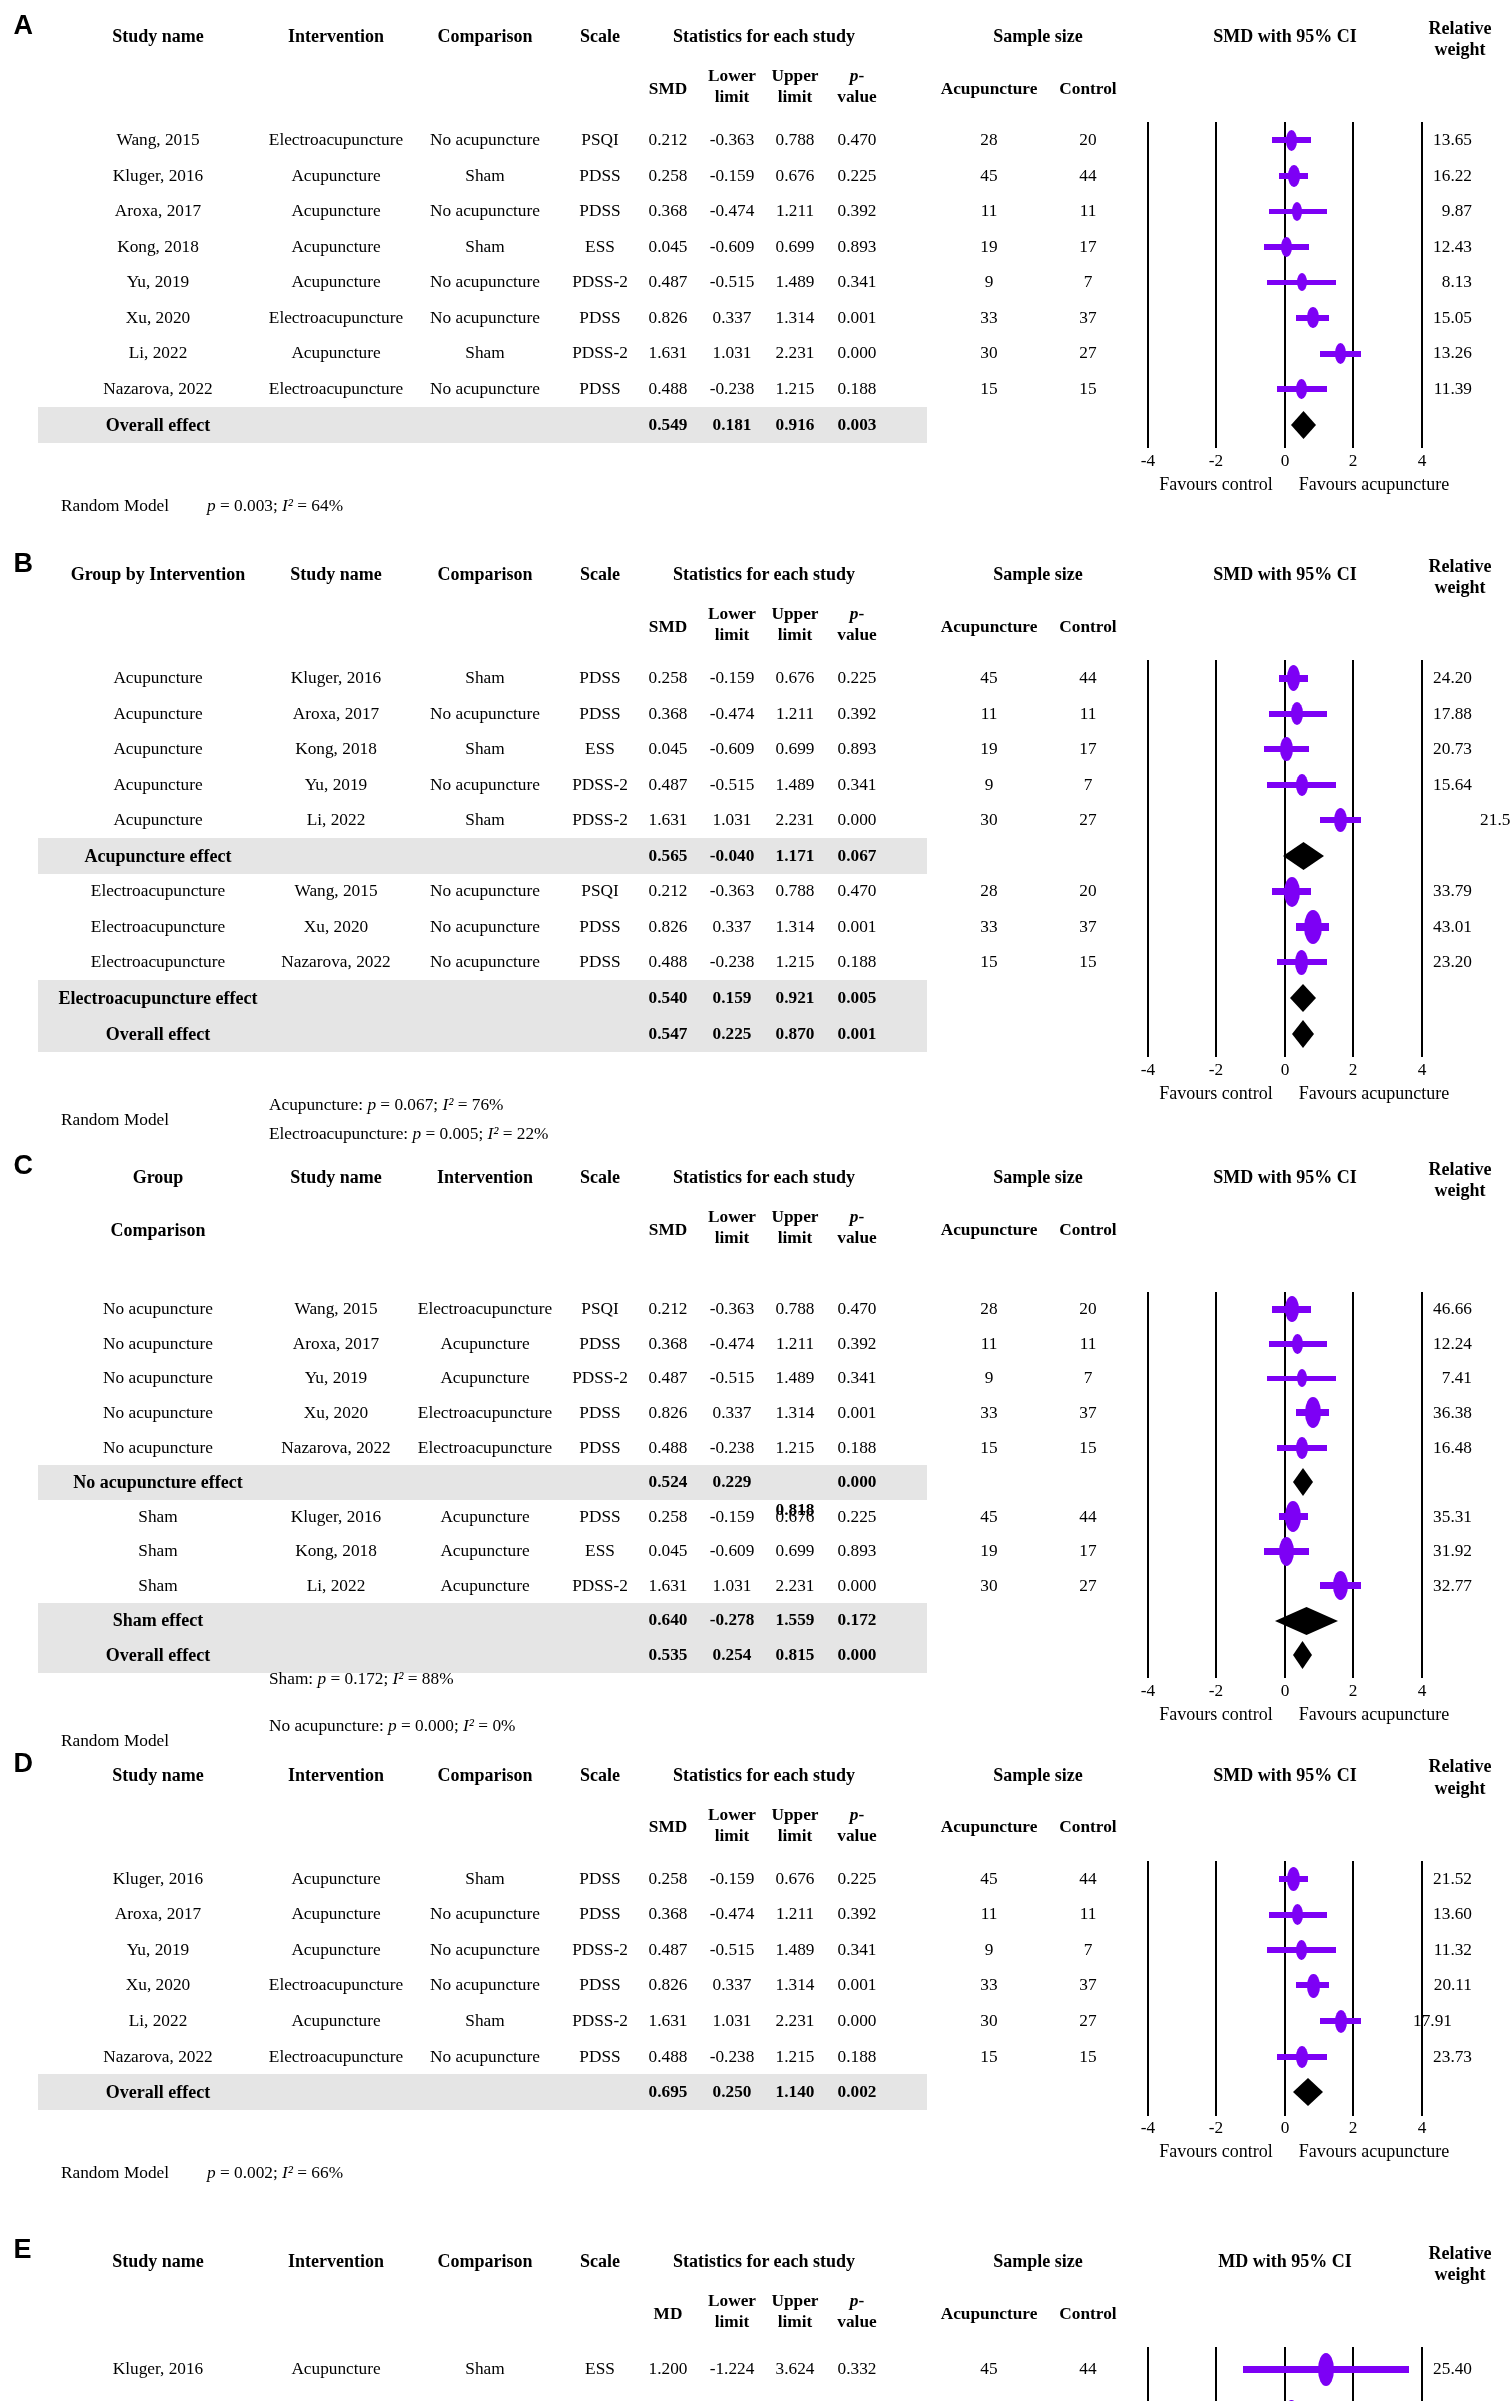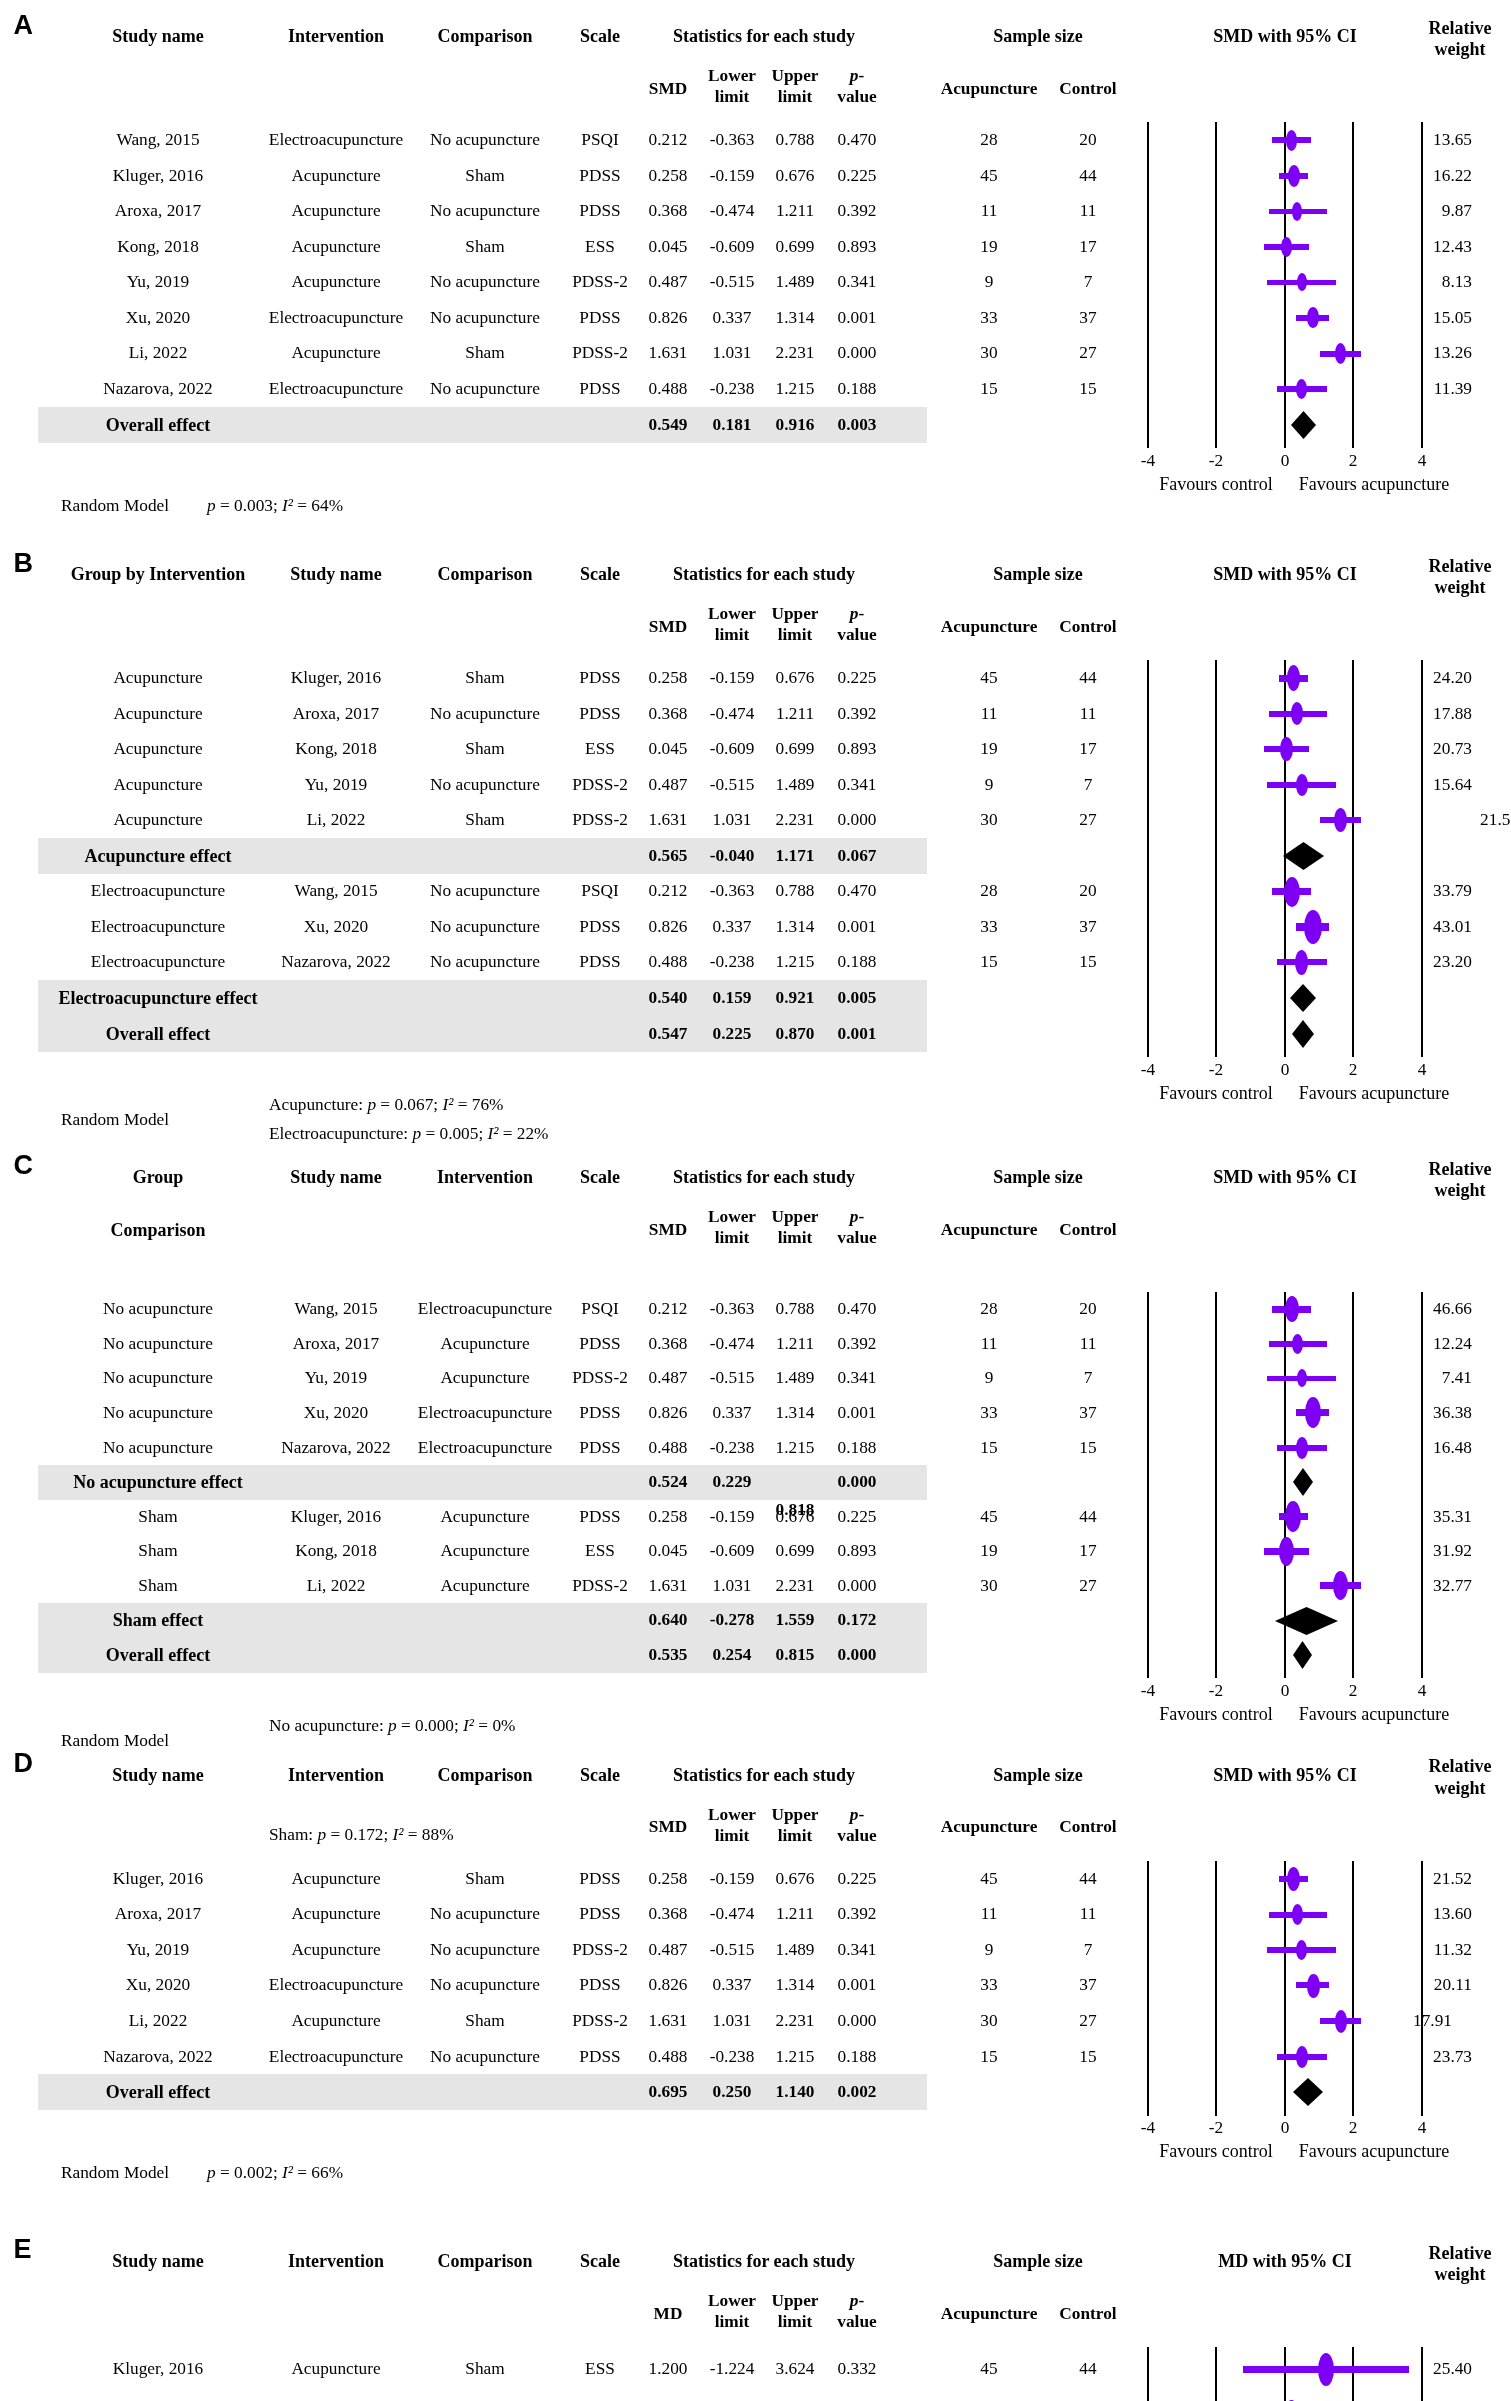--- a/index.html
+++ b/index.html
@@ -487,7 +487,7 @@
       <div class="abs ctr fav" style="left: 1374px; top: 1714px;">Favours acupuncture</div>
       <div class="abs ctr note" style="left: 115px; top: 1741px;">Random Model</div>
       <div class="abs cv note" style="left: 269px; top: 1726px;">No acupuncture: <i>p</i> = 0.000; <i>I²</i> = 0%</div>
-      <div class="abs cv note" style="left: 269px; top: 1835px;">Sham: <i>p</i> = 0.172; <i>I²</i> = 88%</div>
+      <div class="abs cv note" style="left: 269px; top: 1679px;">Sham: <i>p</i> = 0.172; <i>I²</i> = 88%</div>
     </div>
     <div class="abs" style="left: 0px; top: 0px; width: 1511px; height: 0px;">
       <div class="abs letter" style="left: 13.4px; top: 1748px;">D</div>

